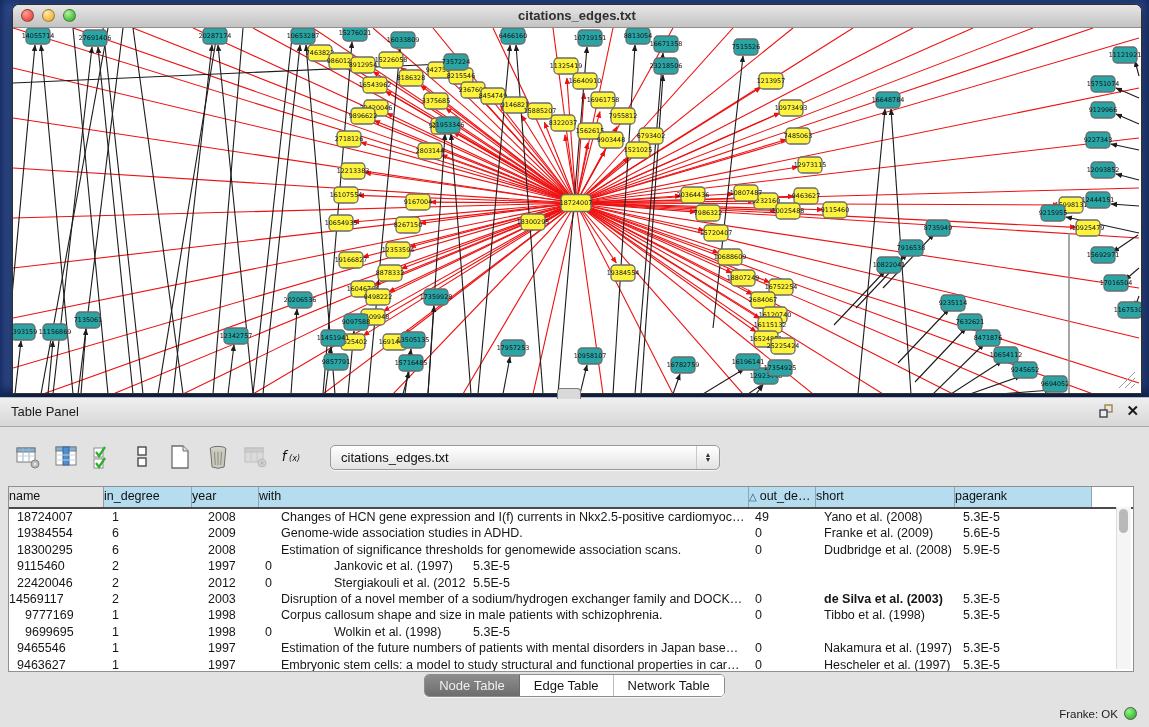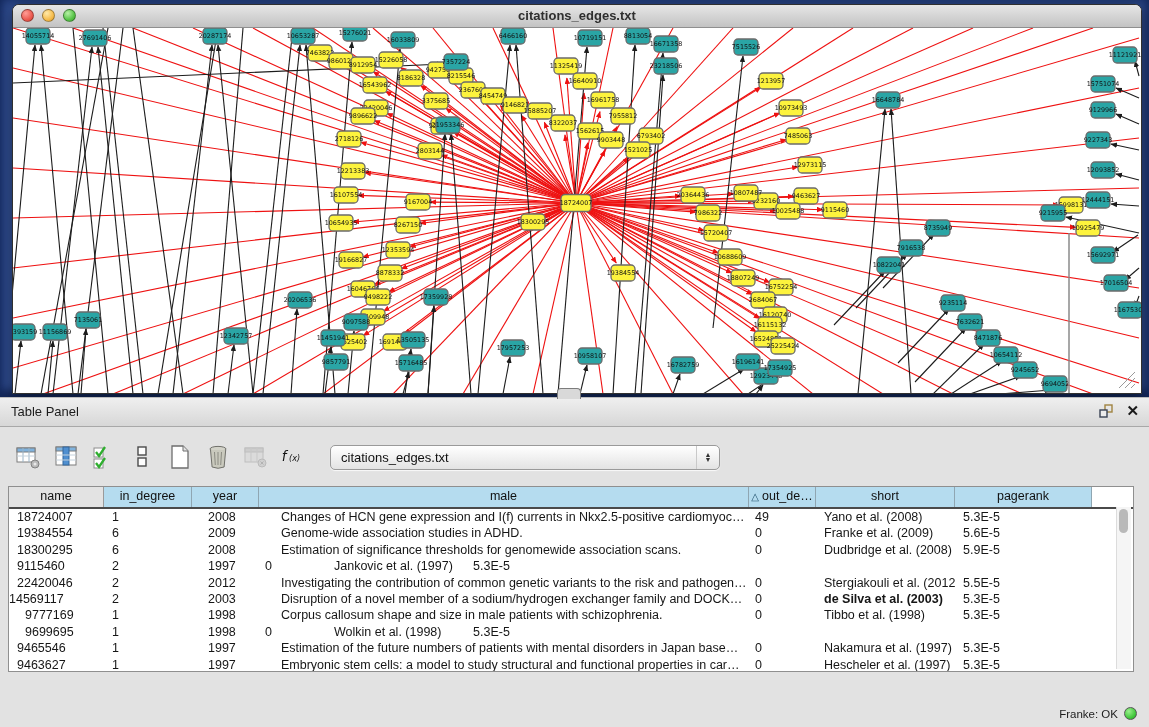--- a/index.html
+++ b/index.html
@@ -41,7 +41,7 @@
   .tablebox{position:absolute;left:8px;top:89px;width:1126px;height:186px;background:#fff;
     border:1px solid #8f8f8f;box-sizing:border-box;overflow:hidden;}
   .thead{display:flex;height:20px;border-bottom:2px solid #4a4a4a;background:#fff;}
-  .th{box-sizing:border-box;height:20px;font-size:12.5px;color:#111;text-align:center;
+  .th{box-sizing:border-box;height:20px;font-size:12.5px;color:#111;
     line-height:19px;background:#b5dcef;border-right:1px solid #8fa6b2;overflow:hidden;white-space:nowrap;}
   .th.gray{background:#e3e3e3;border-right:1px solid #9a9a9a;}
   .sortg{font-size:10px;color:#23536e;margin-right:3px;}

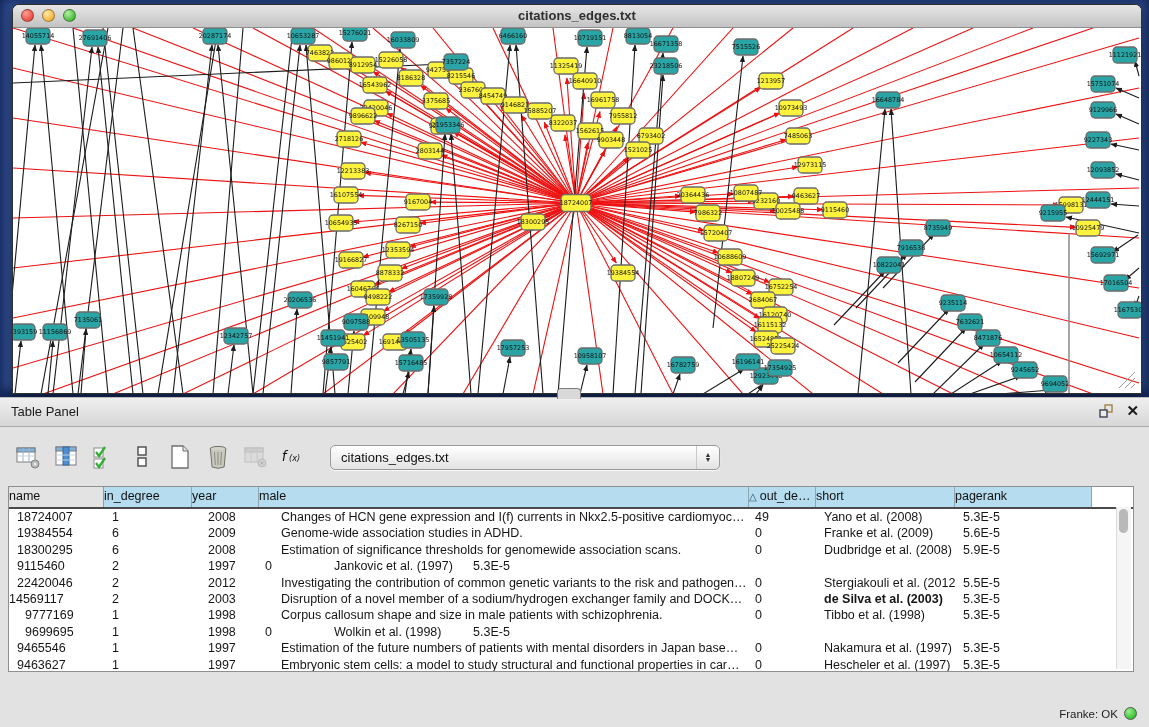--- a/index.html
+++ b/index.html
@@ -605,7 +605,7 @@
         <div class="th gray" style="width: 95px;">name</div>
         <div class="th" style="width: 88px;">in_degree</div>
         <div class="th" style="width: 67px;">year</div>
-        <div class="th" style="width: 490px;">male</div>
+        <div class="th" style="width: 490px;">with</div>
         <div class="th" style="width: 67px;"><span class="sortg">△</span>out_de…</div>
         <div class="th" style="width: 139px;">short</div>
         <div class="th" style="width: 137px;">pagerank</div>

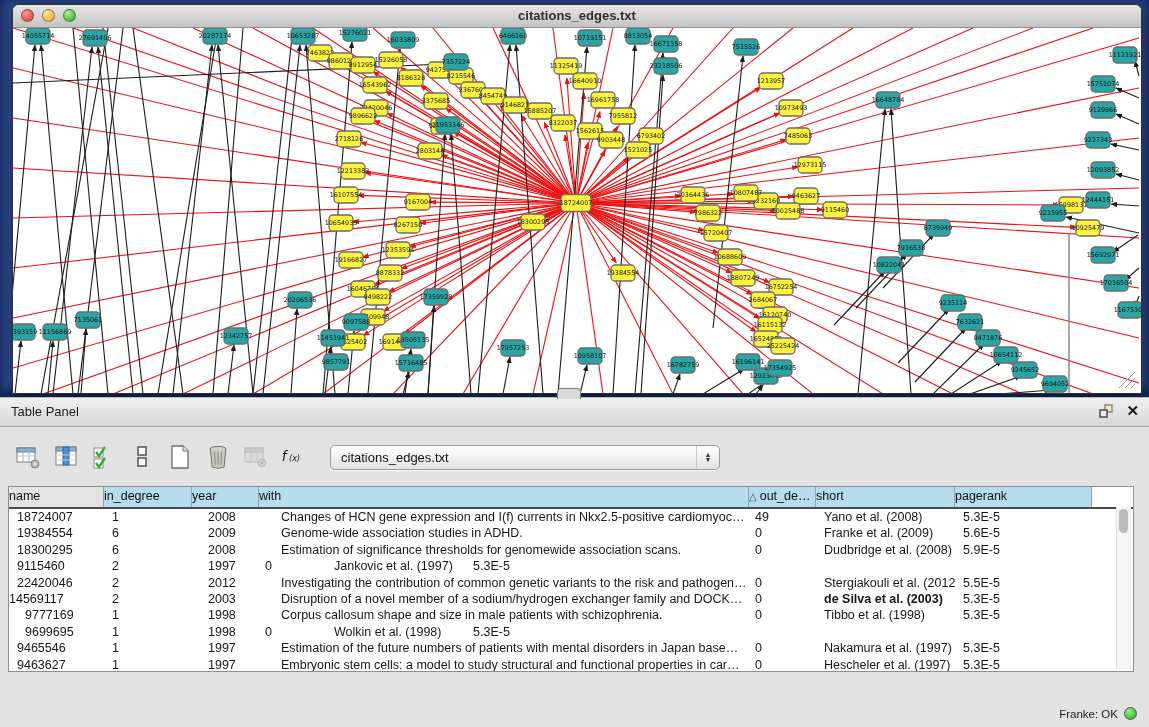--- a/index.html
+++ b/index.html
@@ -650,7 +650,6 @@
           <div class="td" style="width: 95px; padding-left: 8px;">22420046</div>
           <div class="td" style="width: 88px; padding-left: 8px;">2</div>
           <div class="td" style="width: 67px; padding-left: 16px;">2012</div>
-          <div class="td" style="width: 490px; padding-left: 22px;">Investigating the contribution of common genetic variants to the risk and pathogen…</div>
           <div class="td" style="width: 67px; padding-left: 6px;">0</div>
           <div class="td" style="width: 139px; padding-left: 8px;">Stergiakouli et al. (2012)</div>
           <div class="td" style="width: 137px; padding-left: 8px;">5.5E-5</div>

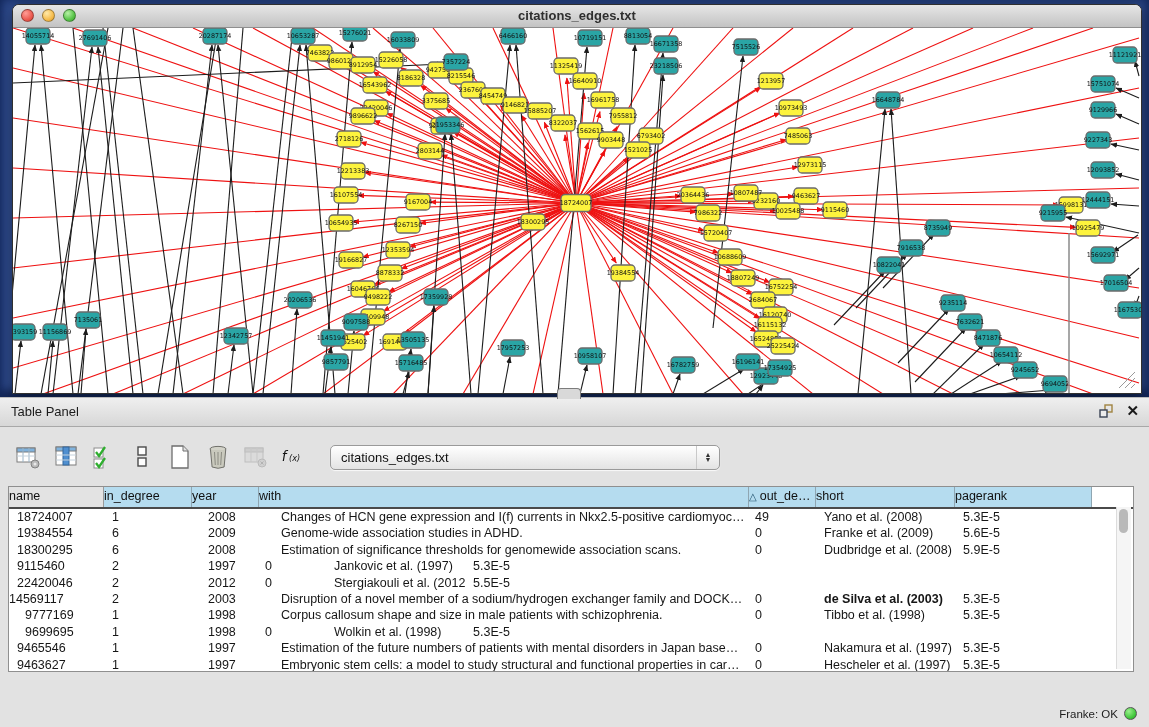--- a/index.html
+++ b/index.html
@@ -704,6 +704,13 @@
     </div>
   </div>
 
+  <div class="tabsrow">
+    <div class="seg" id="tabs">
+        <div class="tab active">Node Table</div>
+        <div class="tab">Edge Table</div>
+        <div class="tab">Network Table</div>
+      </div>
+  </div>
 
   <div class="statusbar">
     <span class="mlabel">Franke: OK</span>

